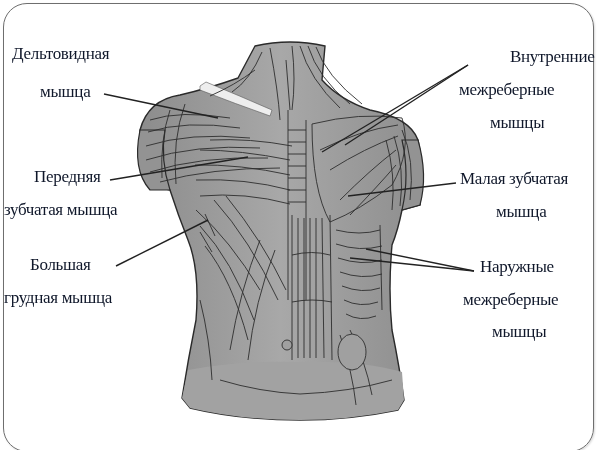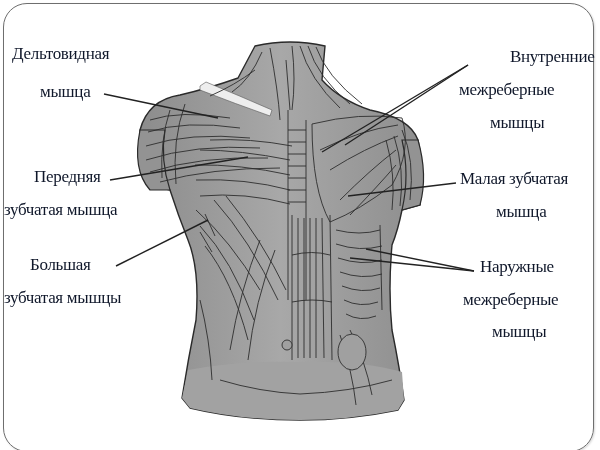--- a/index.html
+++ b/index.html
@@ -143,7 +143,7 @@
 <div class="label" style="left:4px; top:200px;">зубчатая мышца</div>
 
 <div class="label" style="left:30px; top:255px;">Большая</div>
-<div class="label" style="left:4px; top:288px;">зубчатая мышцы</div>
+<div class="label" style="left:4px; top:288px;">грудная мышца</div>
 
 <div class="label" style="left:470px; top:47px;margin-left:40px;">Внутренние</div>
 <div class="label" style="left:459px; top:80px;">межреберные</div>

